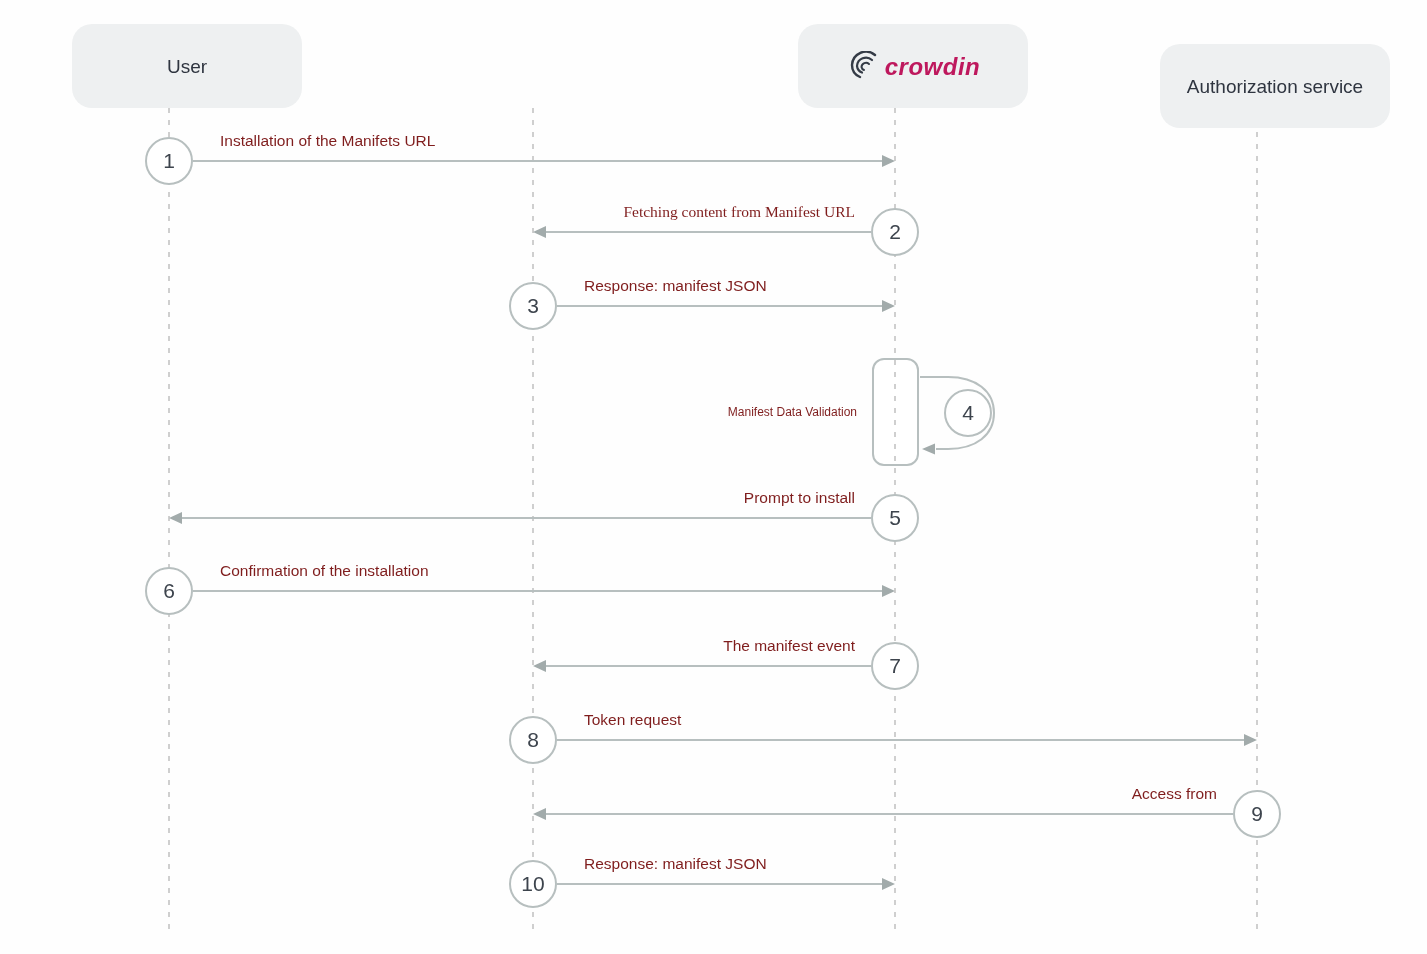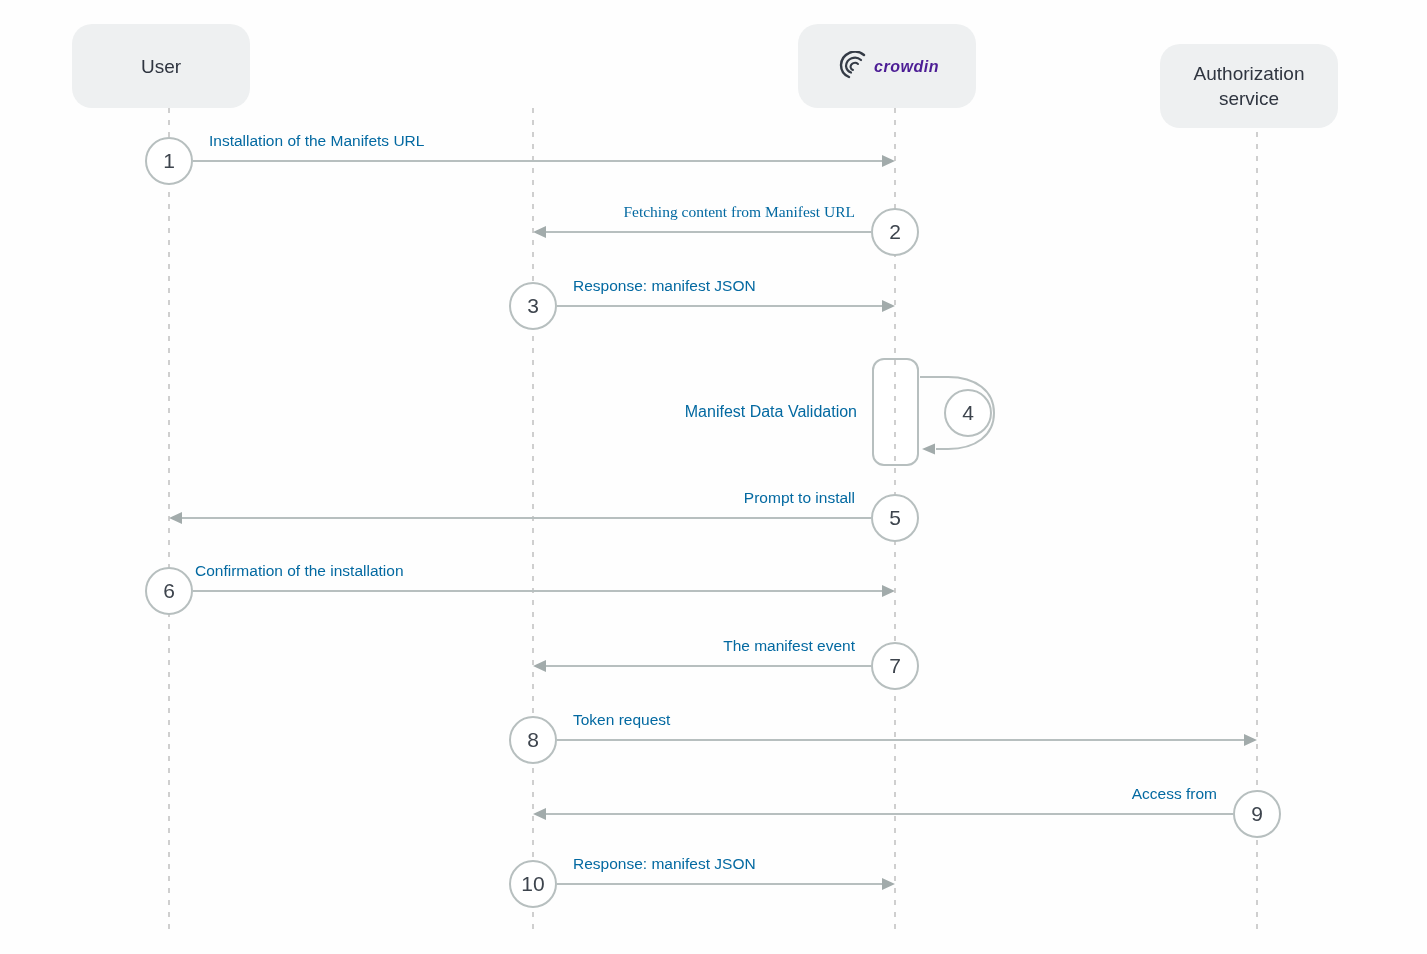--- a/index.html
+++ b/index.html
@@ -12,7 +12,7 @@
   }
   .actor-box{
     position:absolute;
-    width:178px;height:84px;
+    width:230px;height:84px;
     top:24px;
     background:#eef0f1;
     border-radius:20px;

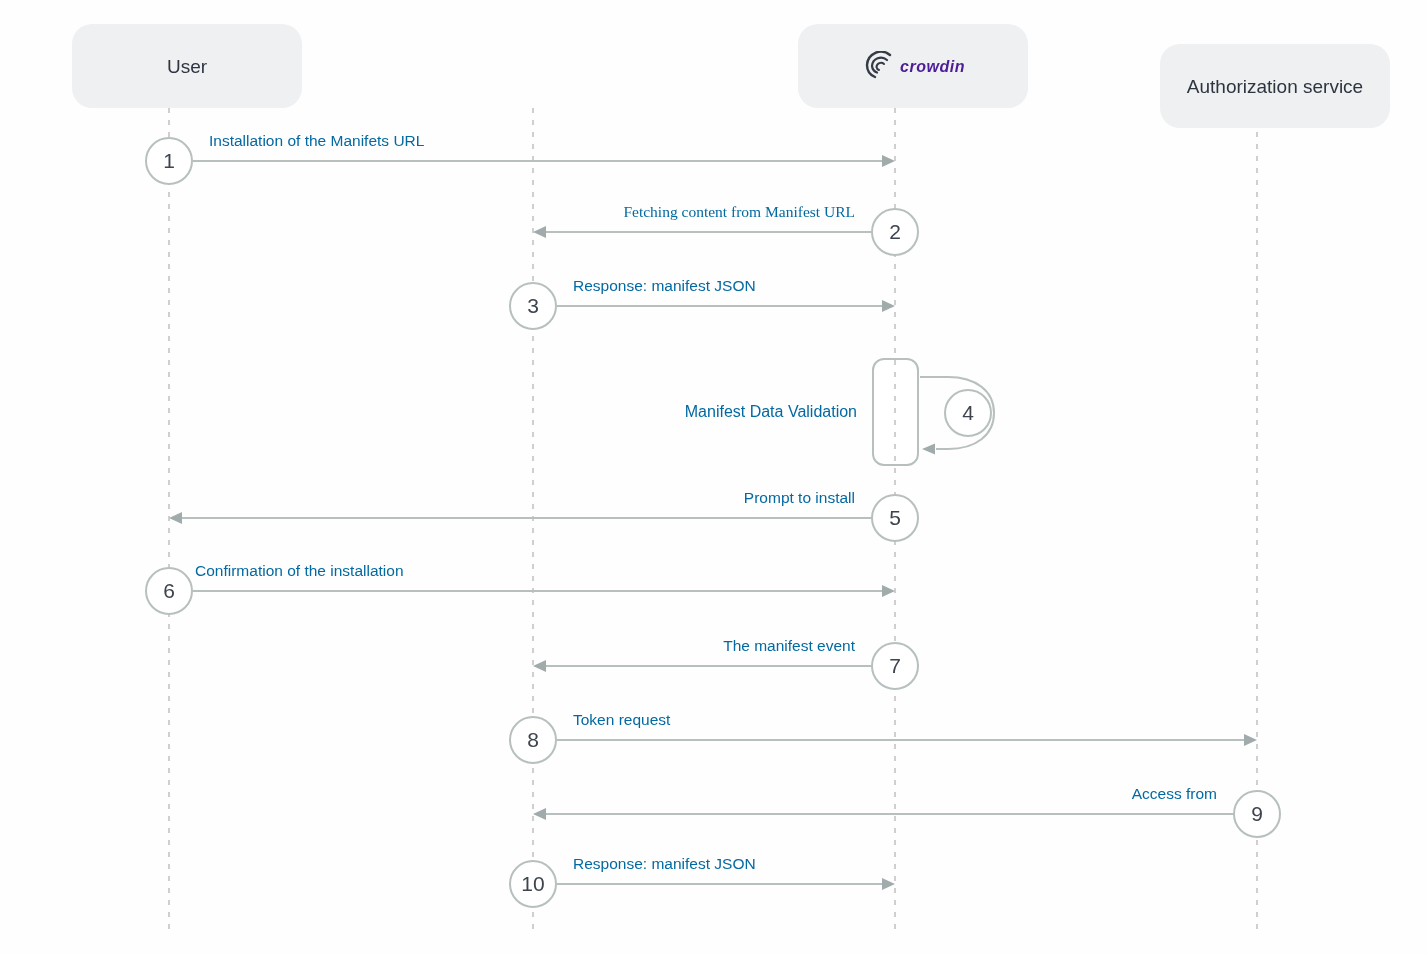--- a/index.html
+++ b/index.html
@@ -75,9 +75,9 @@
   .logo-text{
     font-style:italic;
     font-weight:700;
-    font-size:16px;
+    font-size:24px;
     letter-spacing:0.5px;
-    color:#4c1d95;
+    color:#be185d;
   }
   .self-label{
     font-size:16px;

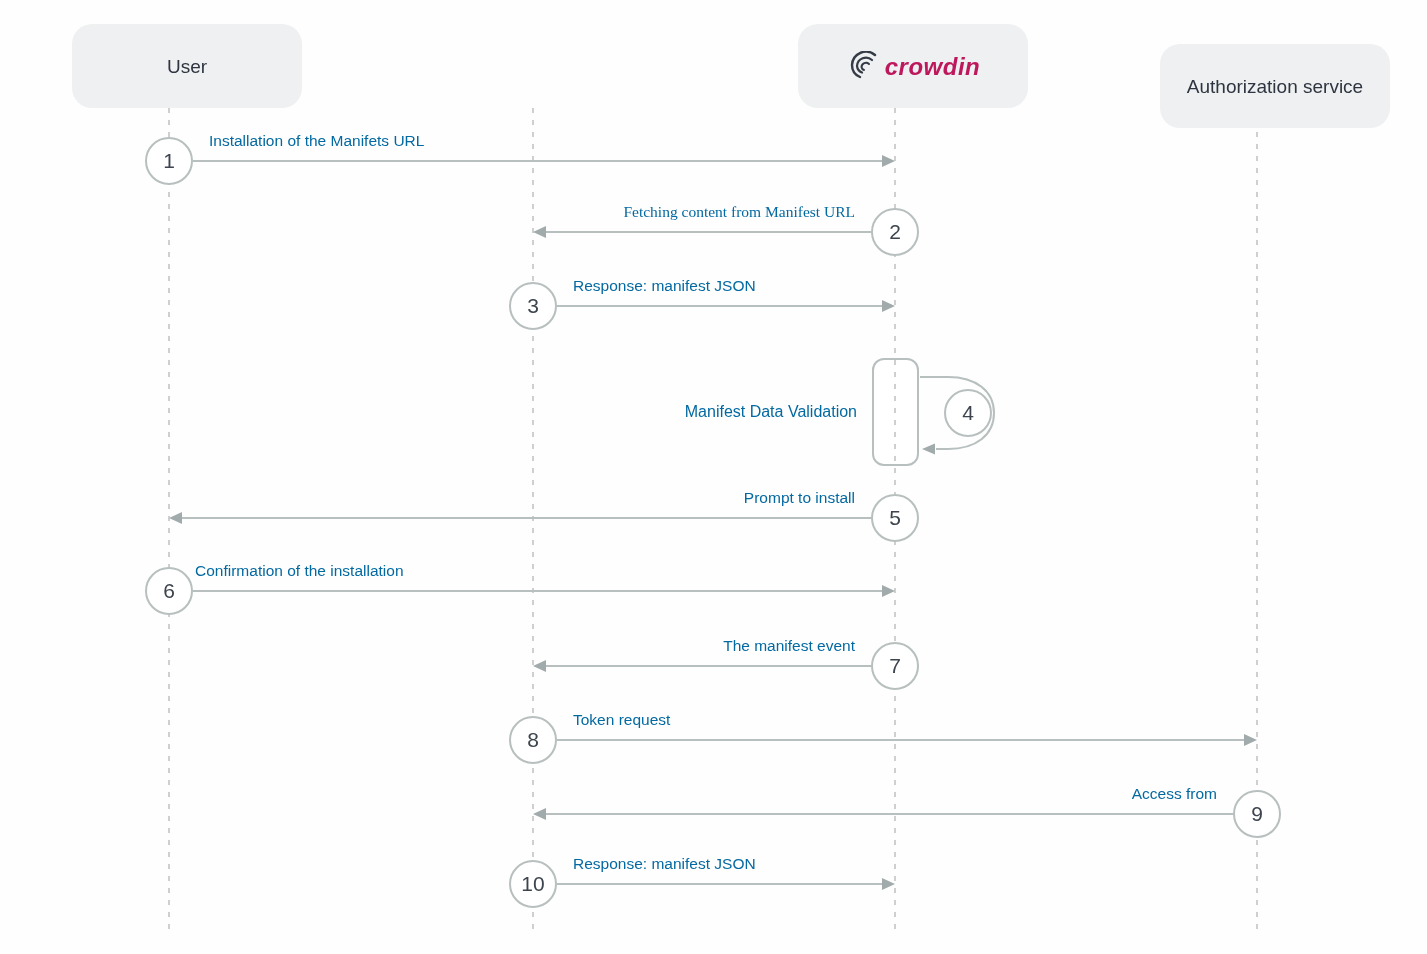--- a/index.html
+++ b/index.html
@@ -52,10 +52,11 @@
   }
   .msg-label{
     position:absolute;
-    color:#0369a1;
+    color:#7f1d1d;
     font-size:15.5px;
     line-height:20px;
     white-space:nowrap;
+    margin-left:11px;
   }
   .activation{
     position:absolute;

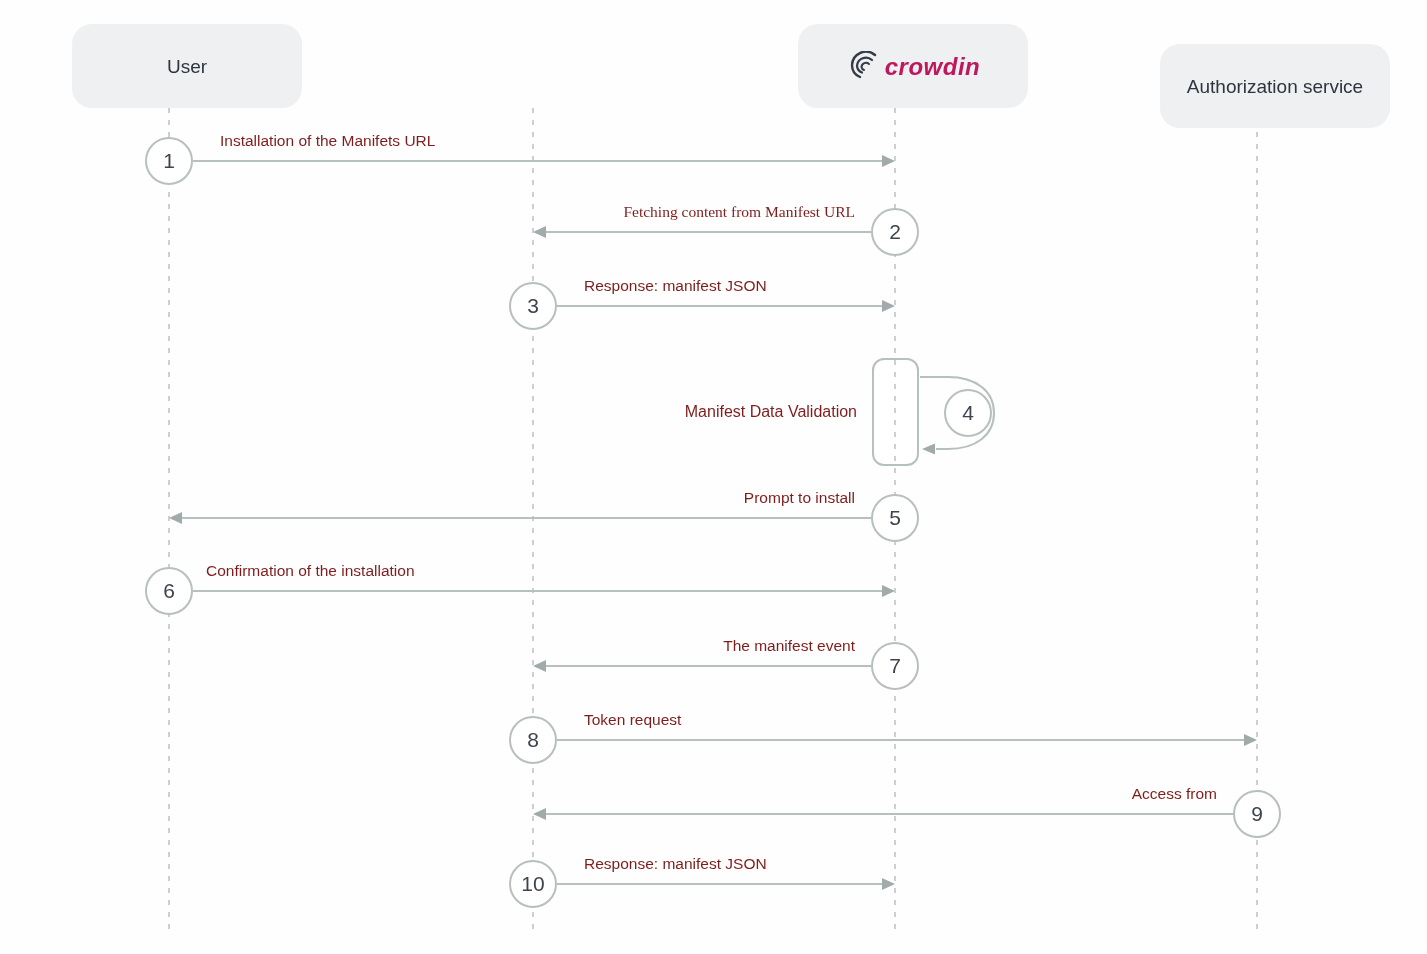--- a/index.html
+++ b/index.html
@@ -81,7 +81,7 @@
     color:#be185d;
   }
   .self-label{
-    font-size:16px;
+    font-size:12px;
   }
 </style>
 </head>

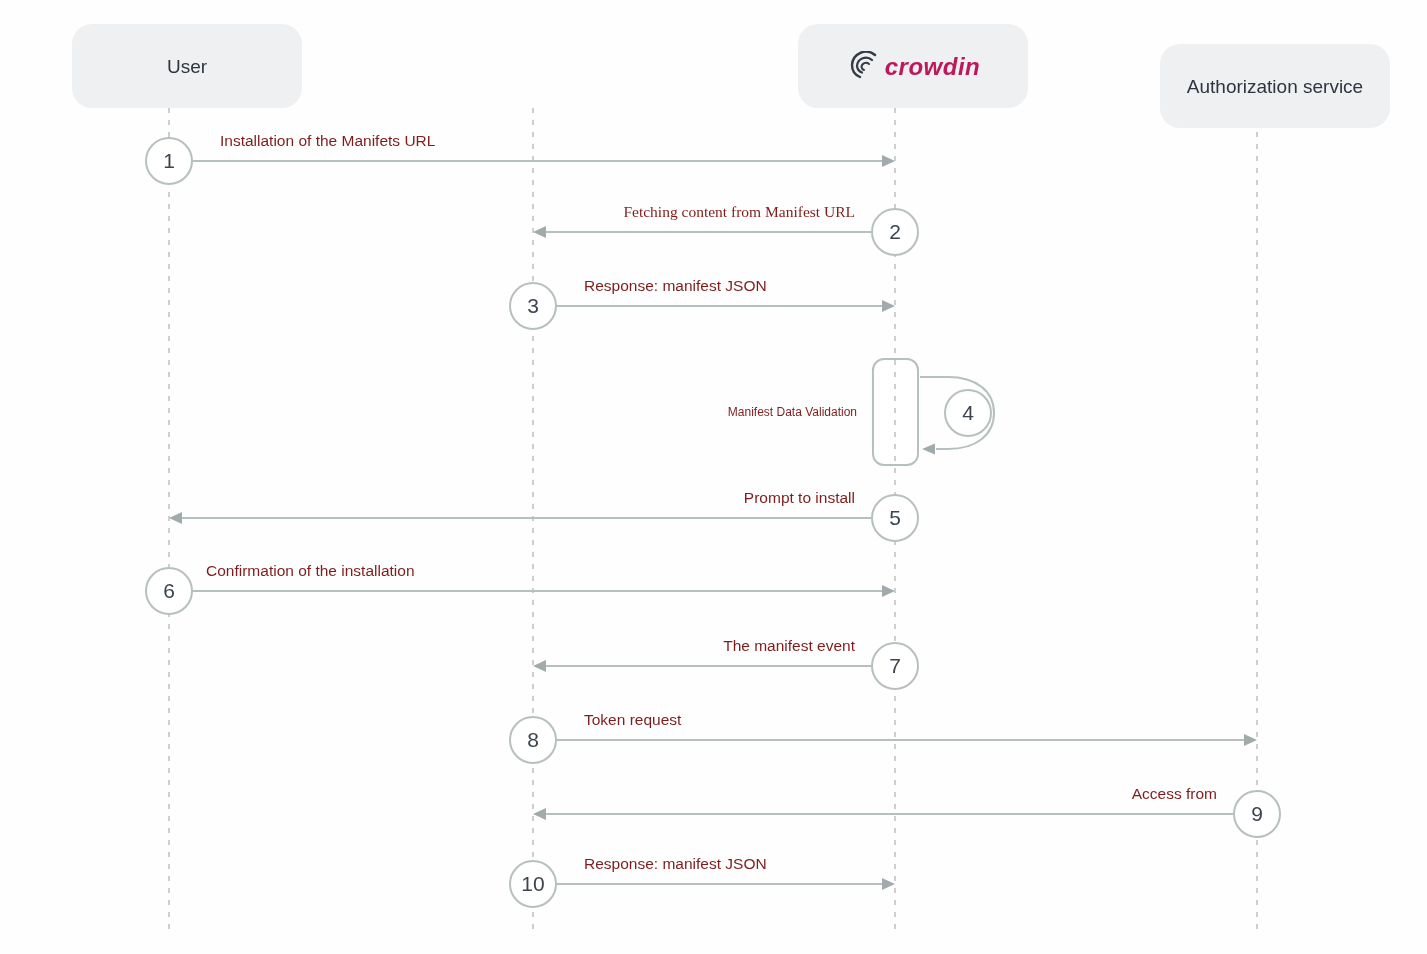--- a/index.html
+++ b/index.html
@@ -149,7 +149,7 @@
     <div class="step-circle" style="left: 145px; top: 567px;">
       <span>6</span>
     </div>
-    <div class="msg-label" style="top: 561px; left: 195px;">Confirmation of the installation</div>
+    <div class="msg-label" style="top: 561px; left: 209px;">Confirmation of the installation</div>
     <div class="msg-line" style="top: 665px; left: 546px; width: 325px;"></div>
     <div class="arrowhead left" style="top: 660px; left: 533px;"></div>
     <div class="step-circle" style="left: 871px; top: 642px;">

